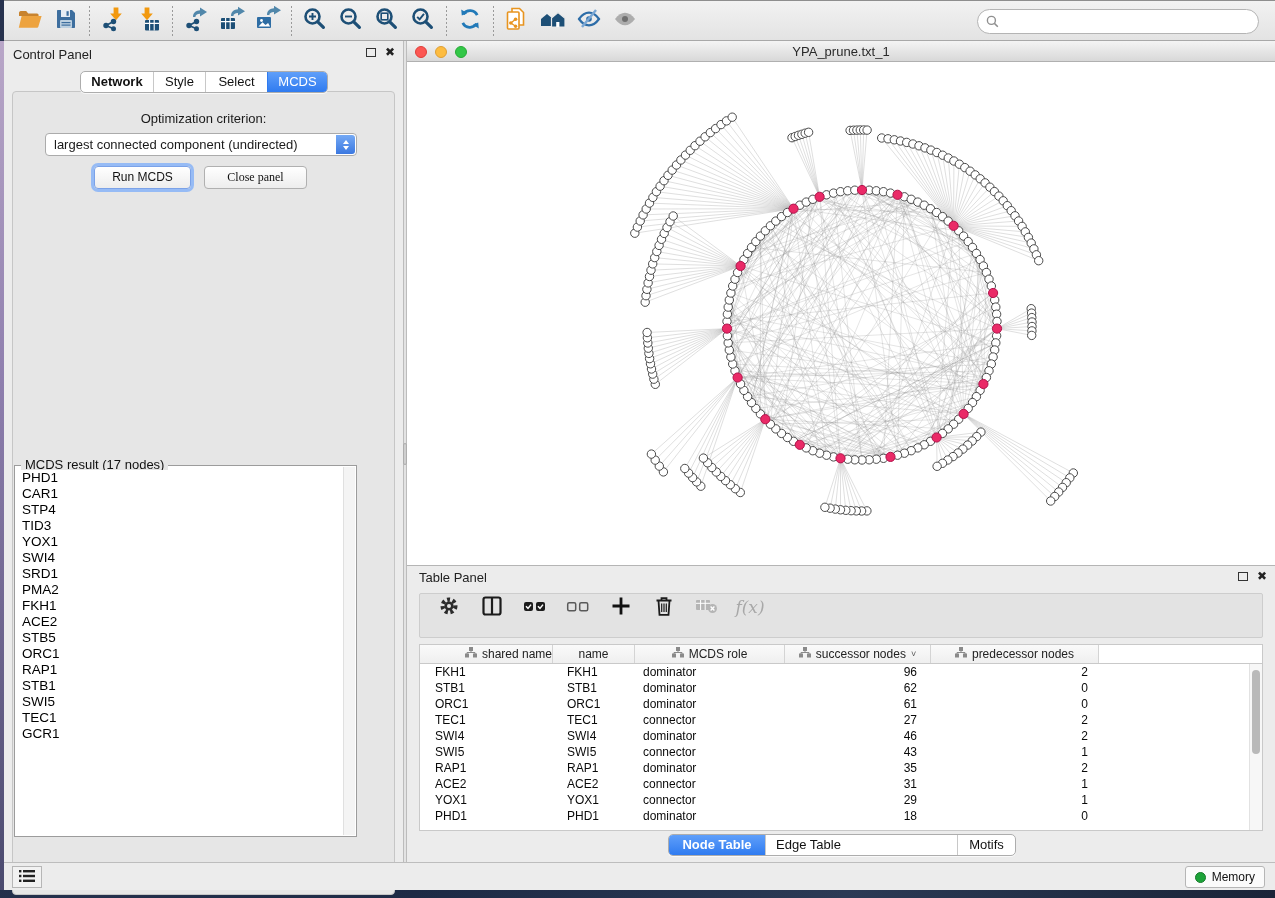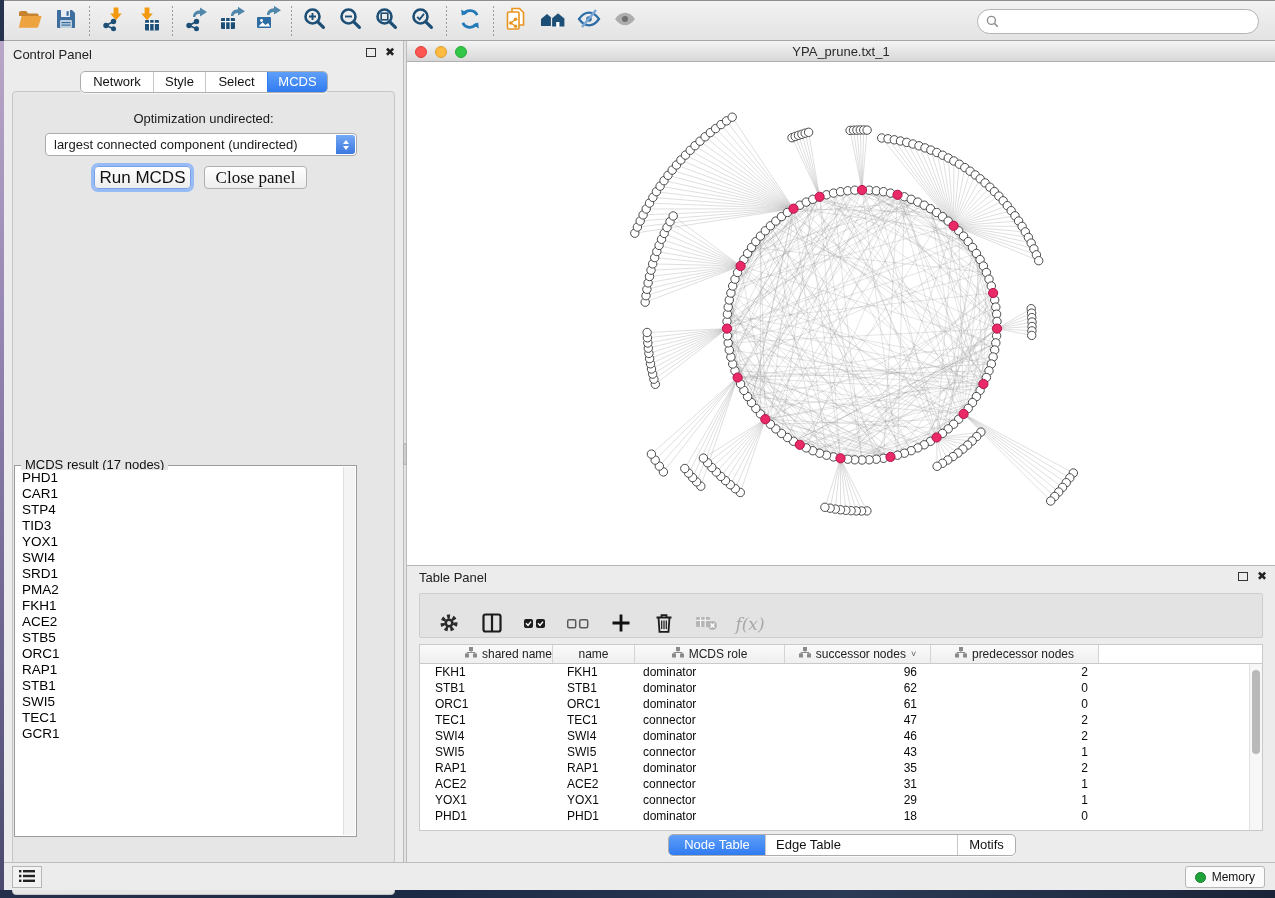--- a/index.html
+++ b/index.html
@@ -32,7 +32,7 @@
   .seg { display:flex; border:1px solid #adadad; border-radius:5px; overflow:hidden; background:#fff; height:22px;
          box-shadow:0 1px 0 rgba(255,255,255,.7); }
   .seg > div { font-size:13px; line-height:20px; text-align:center; border-left:1px solid #c8c8c8; color:#111; }
-  .seg > div:first-child { border-left:none; }
+  .seg > div:first-child { border-left:none;font-weight:bold; }
   .seg > div.active { background:linear-gradient(#5f9ffa,#2f7bf0); color:#fff; border-left-color:#2f7bf0; }
   #cp-tabs { position:absolute; left:76px; top:30px; }
   #cp-card { position:absolute; left:8px; top:50px; width:383px; height:804px; background:#e6e6e6;

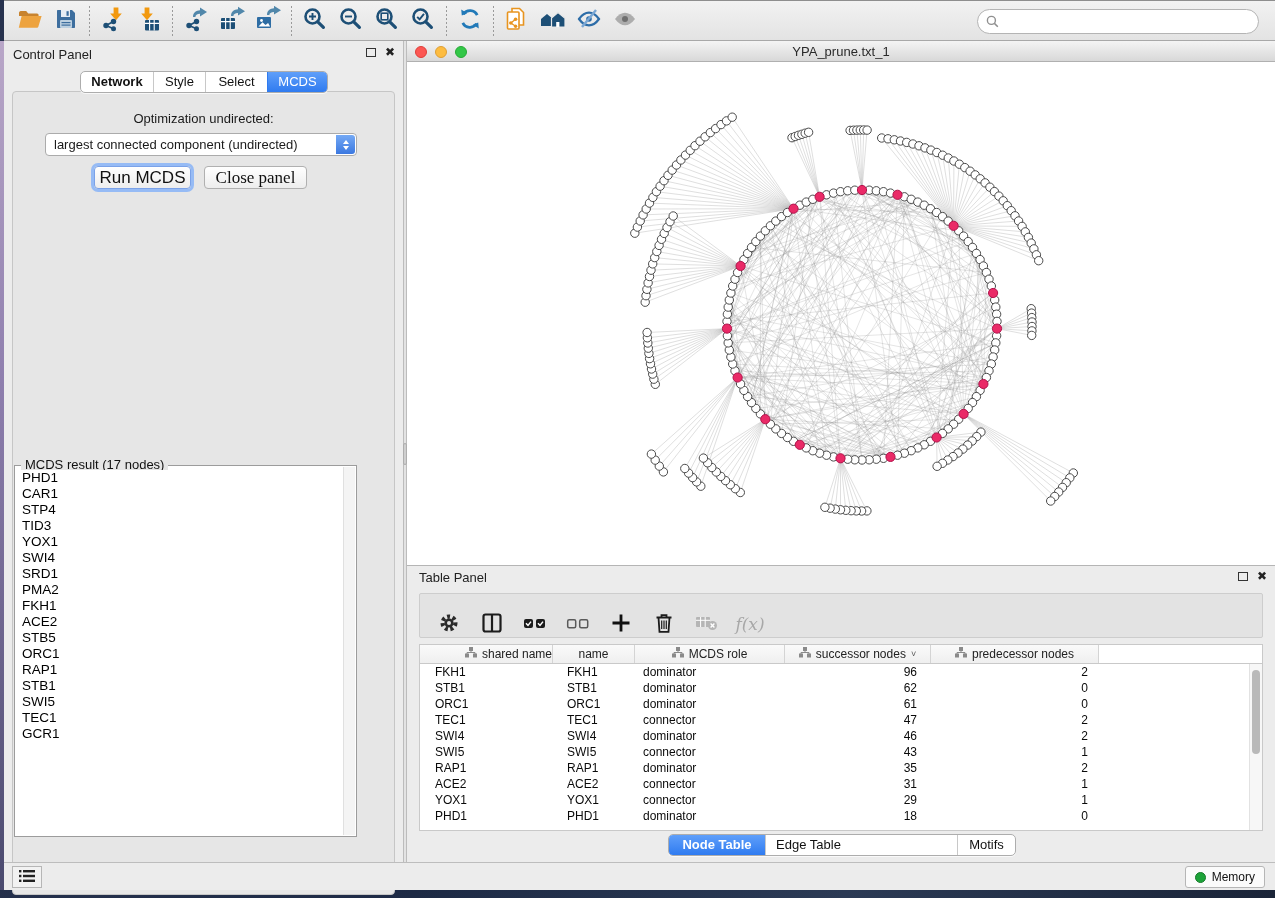--- a/index.html
+++ b/index.html
@@ -280,7 +280,7 @@
         <div style="width: 62px;">Select</div>
         <div class="active" style="width: 60px;">MCDS</div>
       </div>
-    <div id="opt-label">Optimization undirected:</div>
+    <div id="opt-label">Optimization criterion:</div>
     <div id="opt-select">
       <span>largest connected component (undirected)</span>
       <span id="opt-stepper">

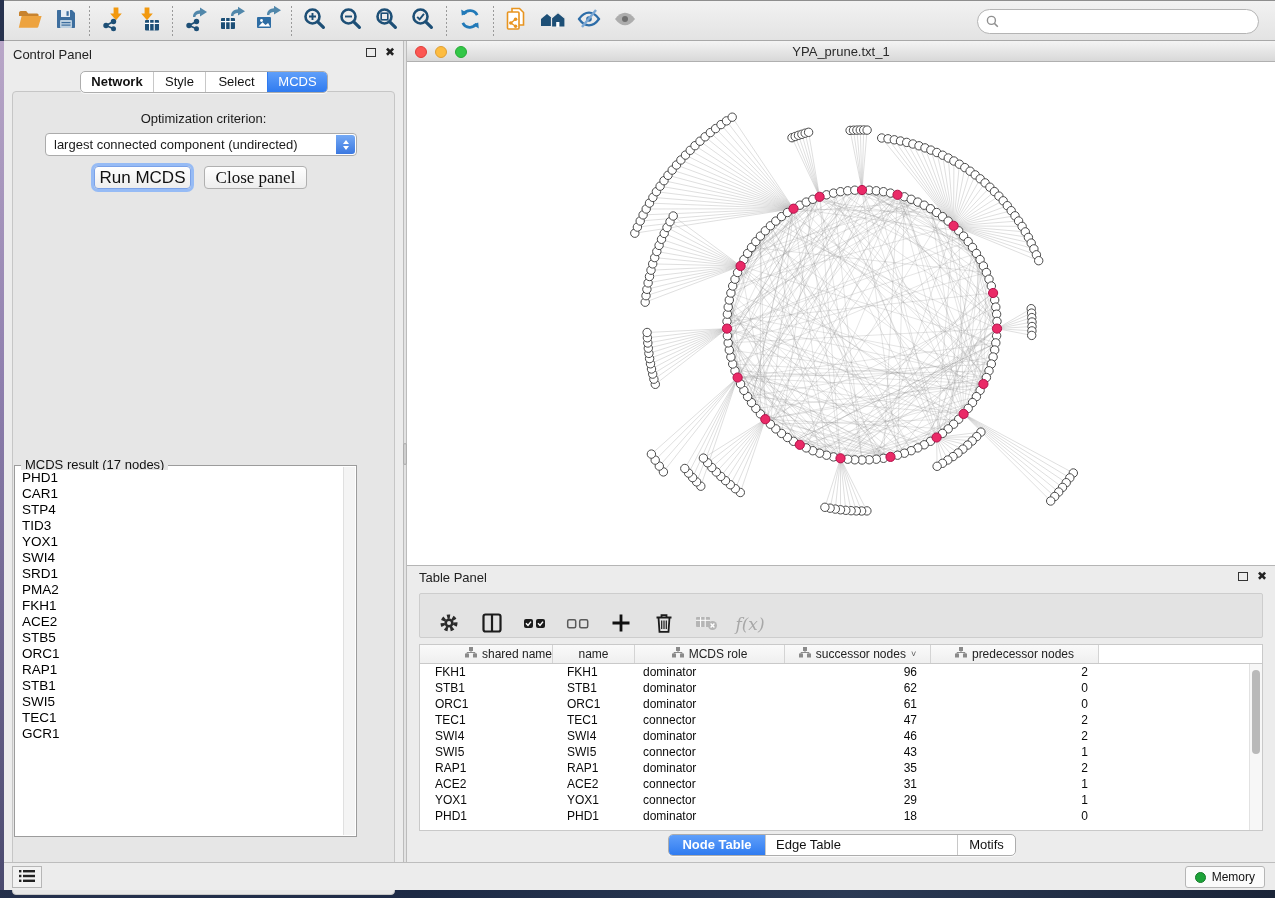--- a/index.html
+++ b/index.html
@@ -48,7 +48,7 @@
              border-bottom:4.5px solid #fff; }
   .chev-down { width:0; height:0; border-left:3.5px solid transparent; border-right:3.5px solid transparent;
                border-top:4.5px solid #fff; }
-  .btn { position:absolute; height:23px; border:1px solid #b0b0b0; border-radius:4px; font-size:17px;
+  .btn { position:absolute; height:23px; border:1px solid #b0b0b0; border-radius:4px; font-size:12px;
          line-height:21px; text-align:center; background:linear-gradient(#ffffff,#ededed); color:#111; }
   .btn.focused { box-shadow:0 0 0 3px rgba(96,158,255,.6); border-color:#7ba2e8; }
   #fieldset { position:absolute; left:10px; top:424px; width:343px; height:372px;

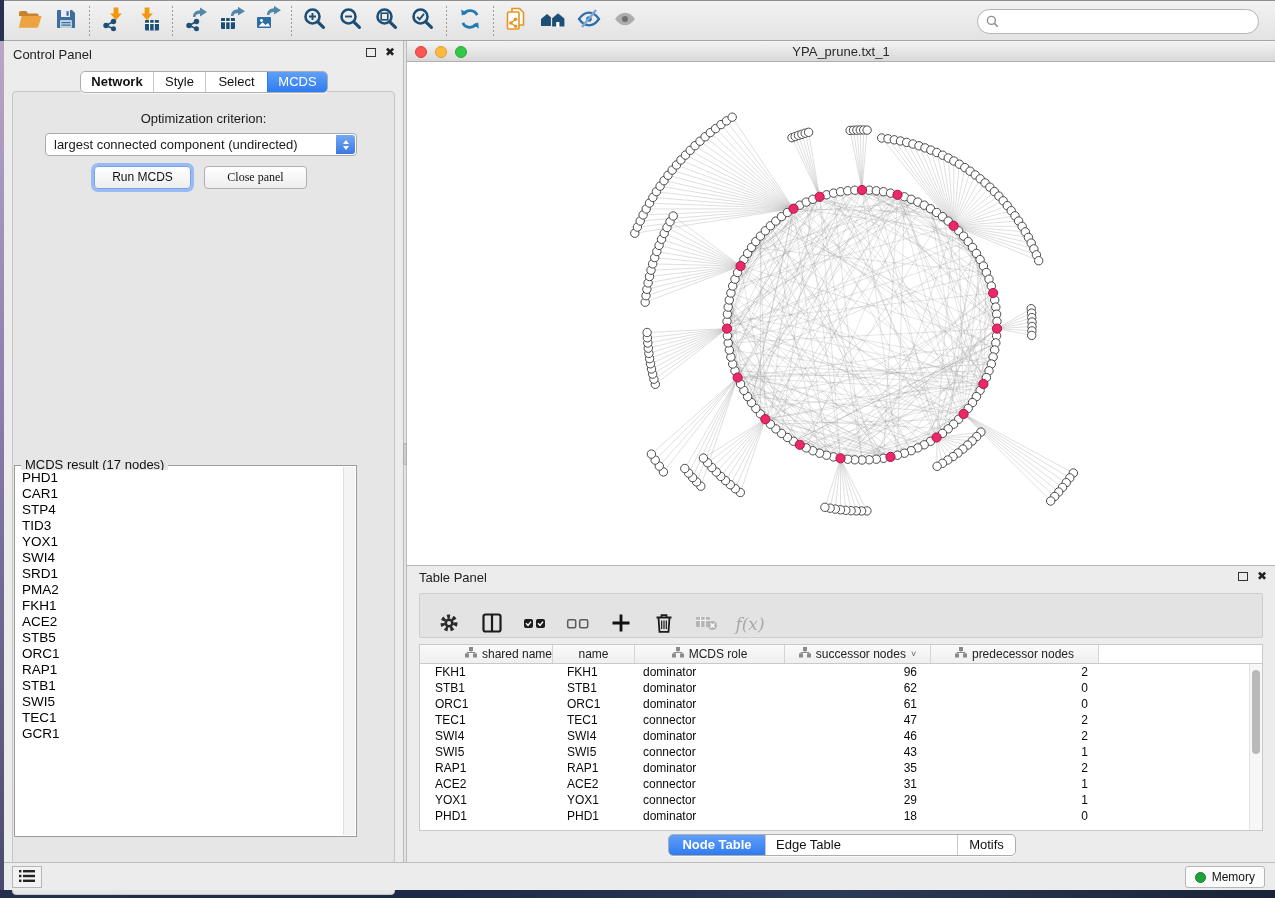--- a/index.html
+++ b/index.html
@@ -79,7 +79,7 @@
                  border-top:1px solid #b5b5b5; }
   #tp-title { position:absolute; left:12px; top:4px; font-size:13px; color:#222; }
   #tp-toolbar { position:absolute; left:12px; top:27px; width:844px; height:45px; background:#e3e3e3;
-                border:1px solid #cdcdcd; border-radius:2px; display:flex; align-items:flex-end;
+                border:1px solid #cdcdcd; border-radius:2px; display:flex; align-items:flex-start;
                 gap:17px; padding-left:16px; }
   .tp-ic { width:26px; height:26px; display:flex; align-items:center; justify-content:center; }
   .fx { font-family:"DejaVu Serif","Liberation Serif",serif; font-style:italic; font-size:17px; color:#a8a8a8; }

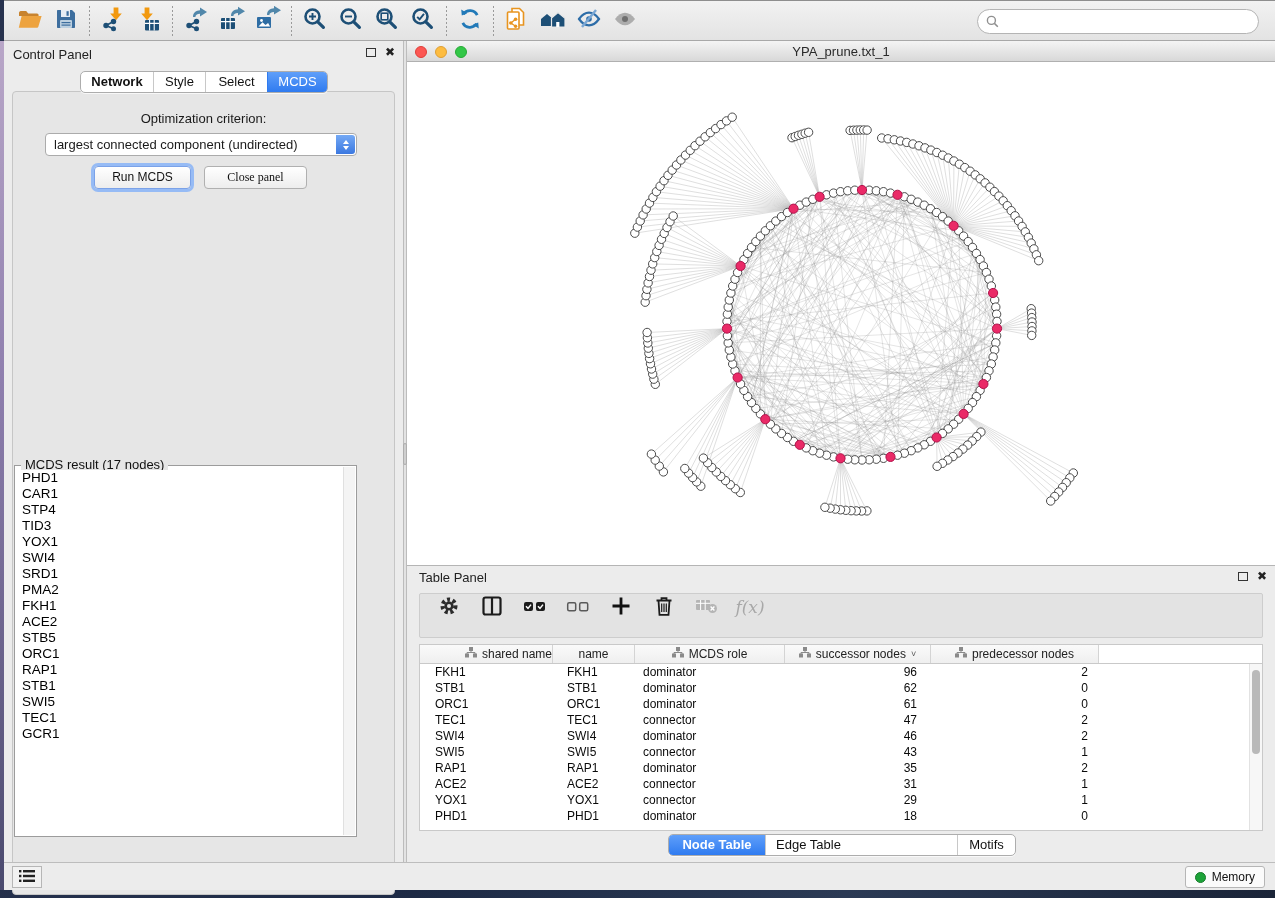--- a/index.html
+++ b/index.html
@@ -1161,7 +1161,7 @@
             <div class="td" style="width: 133px; padding-left: 15px;">TEC1</div>
             <div class="td" style="width: 82px; padding-left: 14px;">TEC1</div>
             <div class="td" style="width: 150px; padding-left: 8px;">connector</div>
-            <div class="td" style="width: 146px; text-align: right; padding-right: 14px;">47</div>
+            <div class="td" style="width: 146px; text-align: right; padding-right: 14px;">27</div>
             <div class="td" style="width: 168px; text-align: right; padding-right: 11px;">2</div>
           </div>
           <div class="tr">

